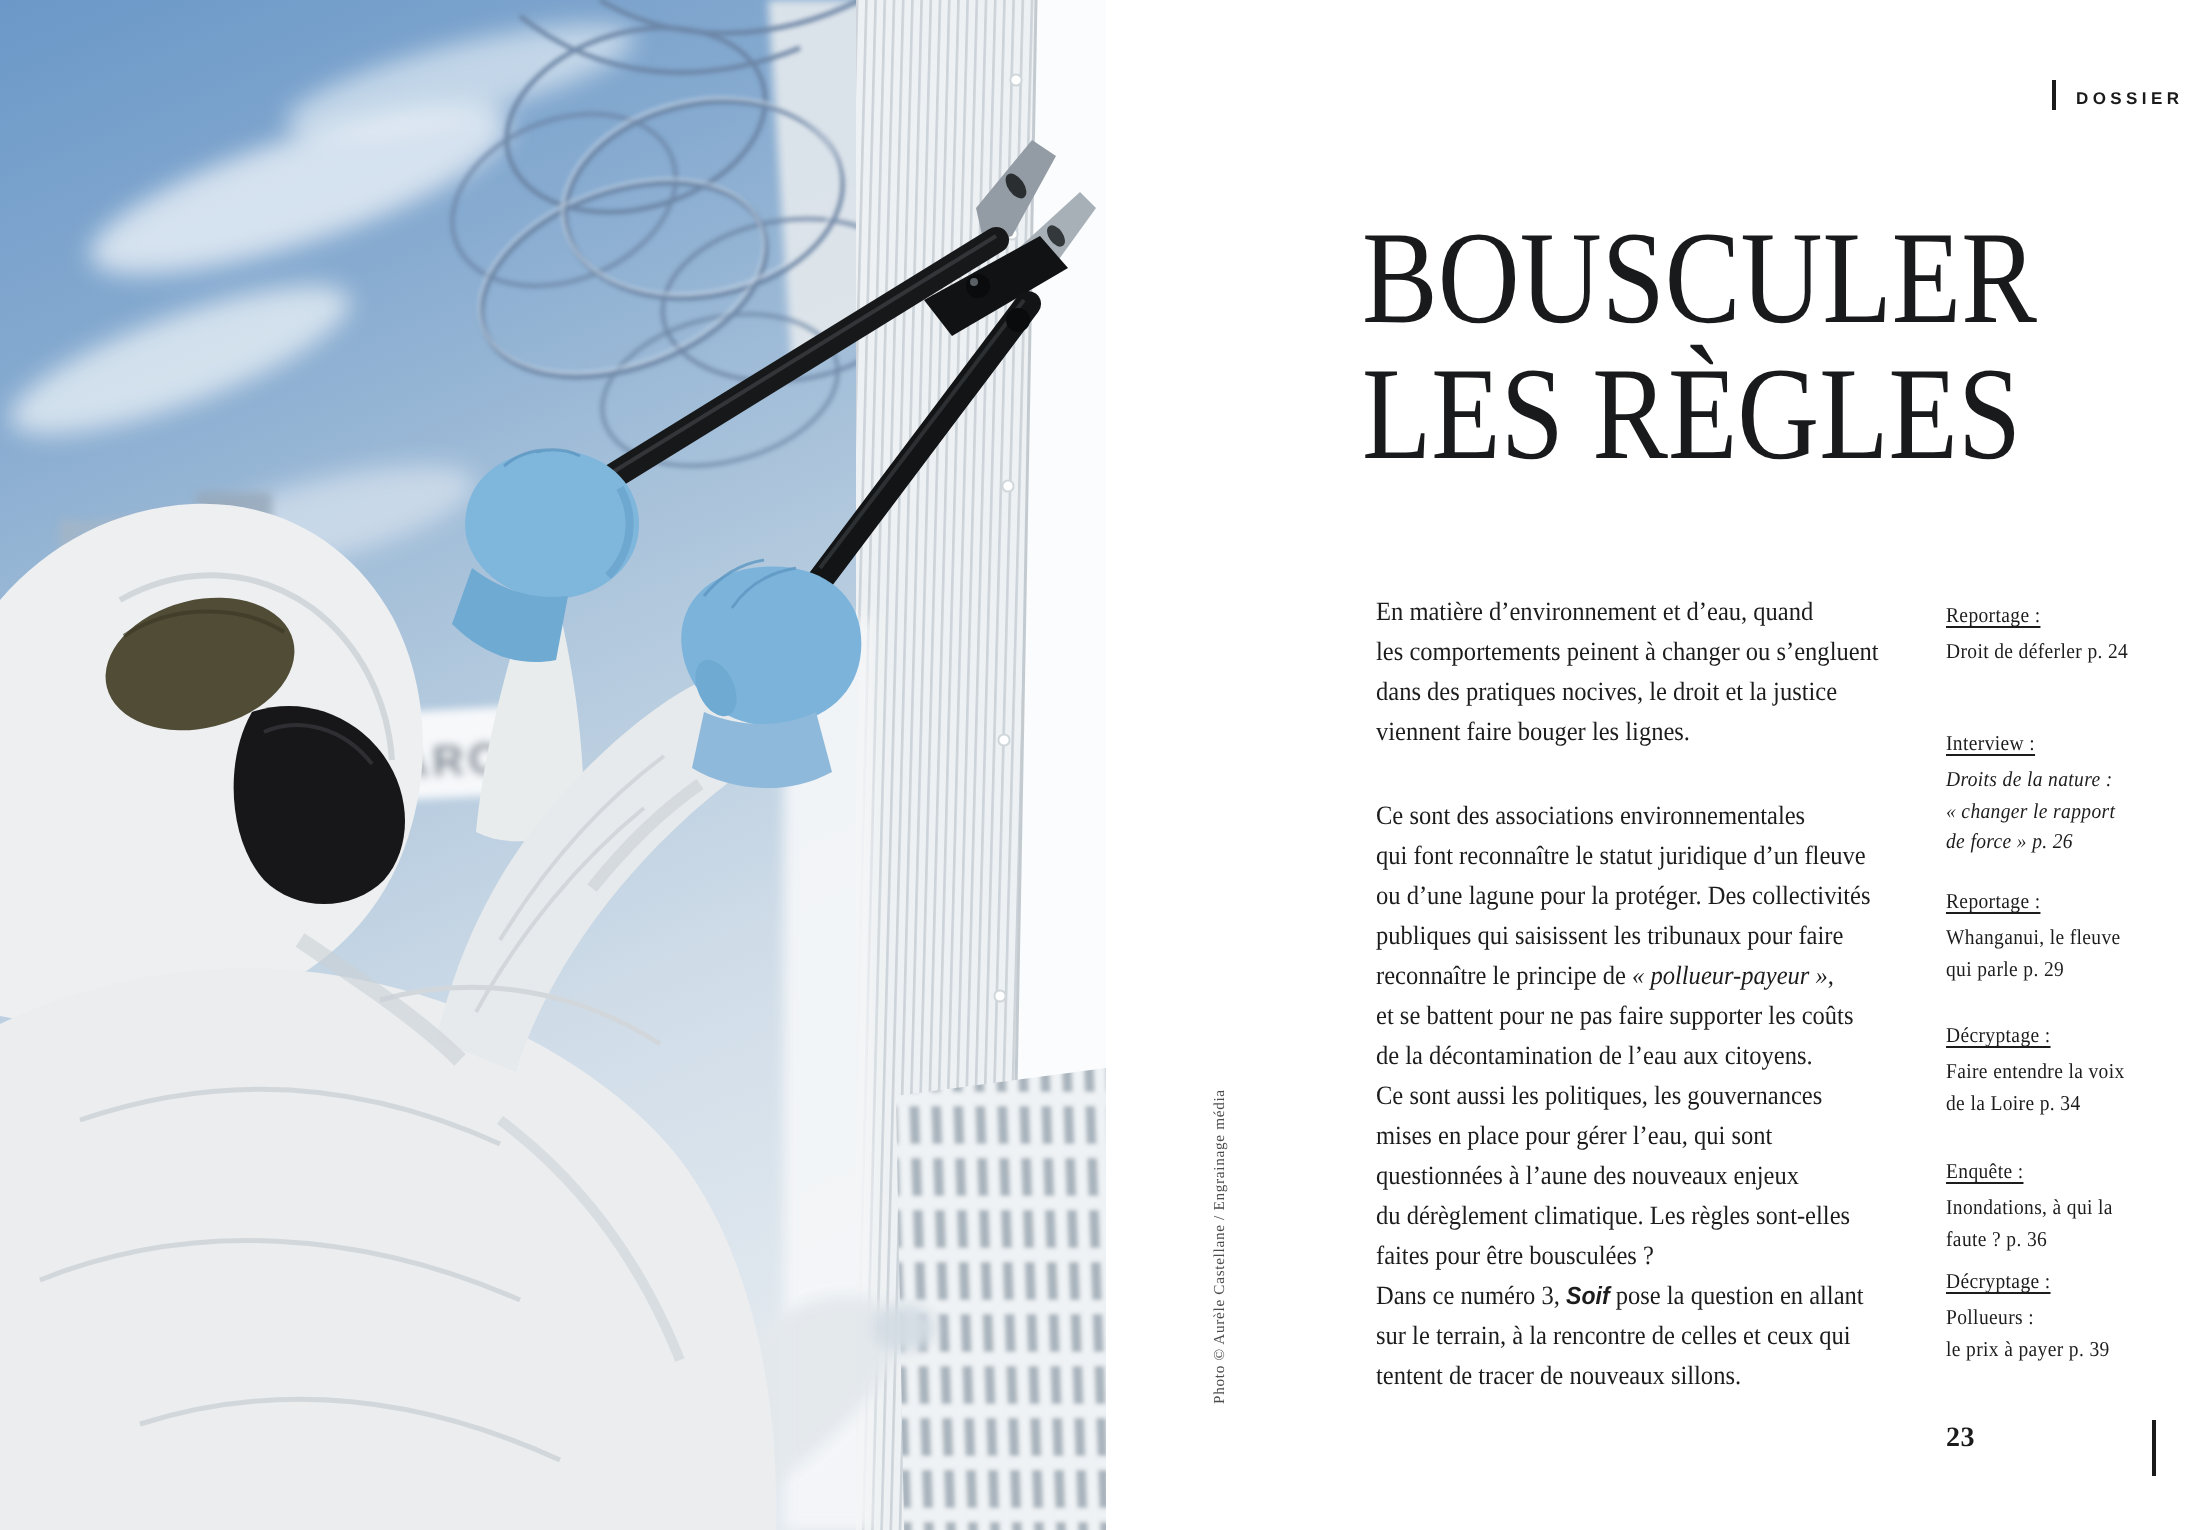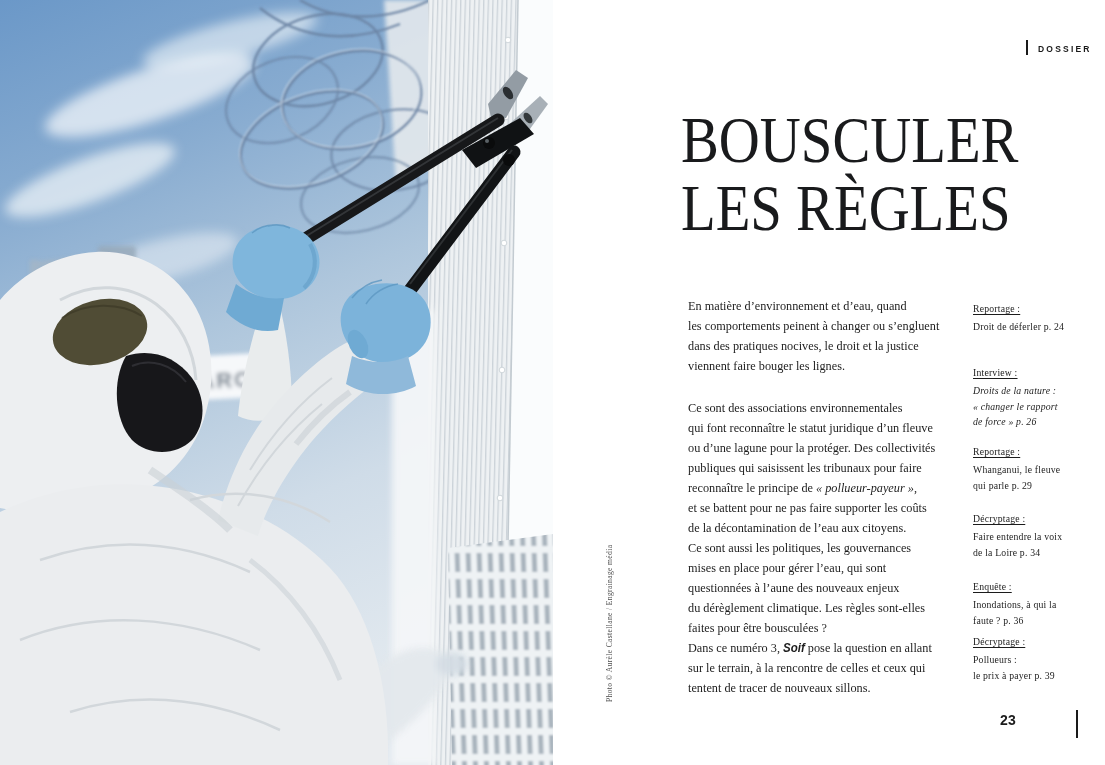--- a/index.html
+++ b/index.html
@@ -25,7 +25,7 @@
   .toc-line{white-space:nowrap;}
   .toc-item.italic .toc-line{font-style:italic;}
   .credit{left:52px;top:702px;font-size:7.6px;color:#4b4b4b;letter-spacing:.35px;transform:rotate(-90deg);transform-origin:left top;white-space:nowrap;}
-  .pagenum{left:420px;top:712px;font-family:Liberation Sans, sans-serif;font-weight:700;font-size:14px;letter-spacing:.3px;color:#1b1b1b;margin-left:27px;}
+  .pagenum{left:420px;top:712px;font-family:Liberation Serif, serif;font-weight:700;font-size:14px;letter-spacing:.3px;color:#1b1b1b;}
   .footer-bar{left:523px;top:710px;width:2px;height:28px;background:#1a1a1a;}
 </style>
 </head>

